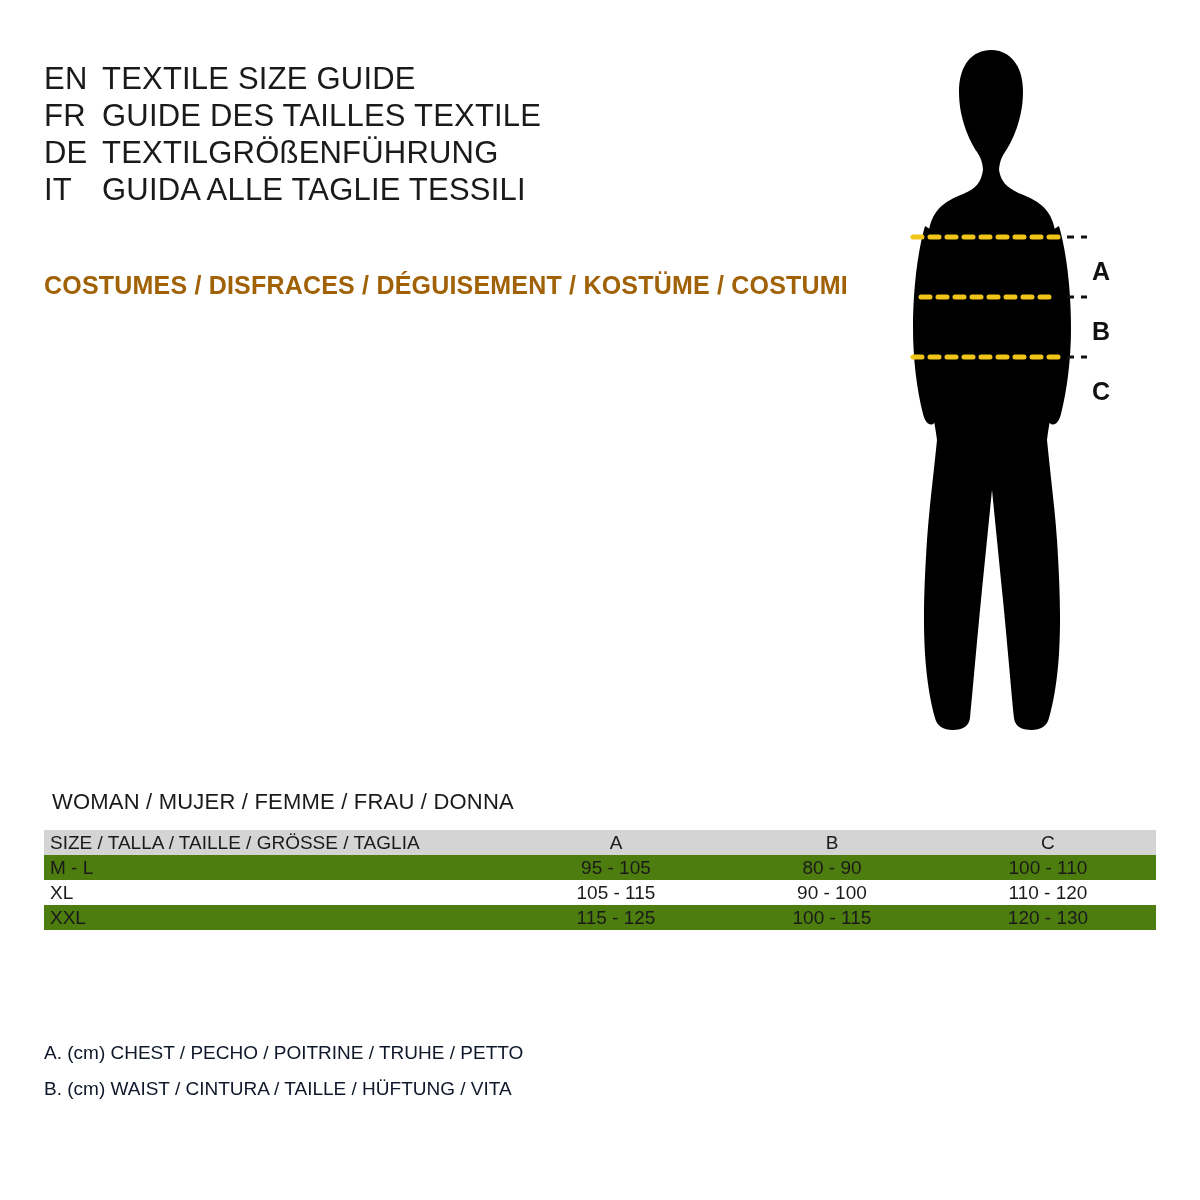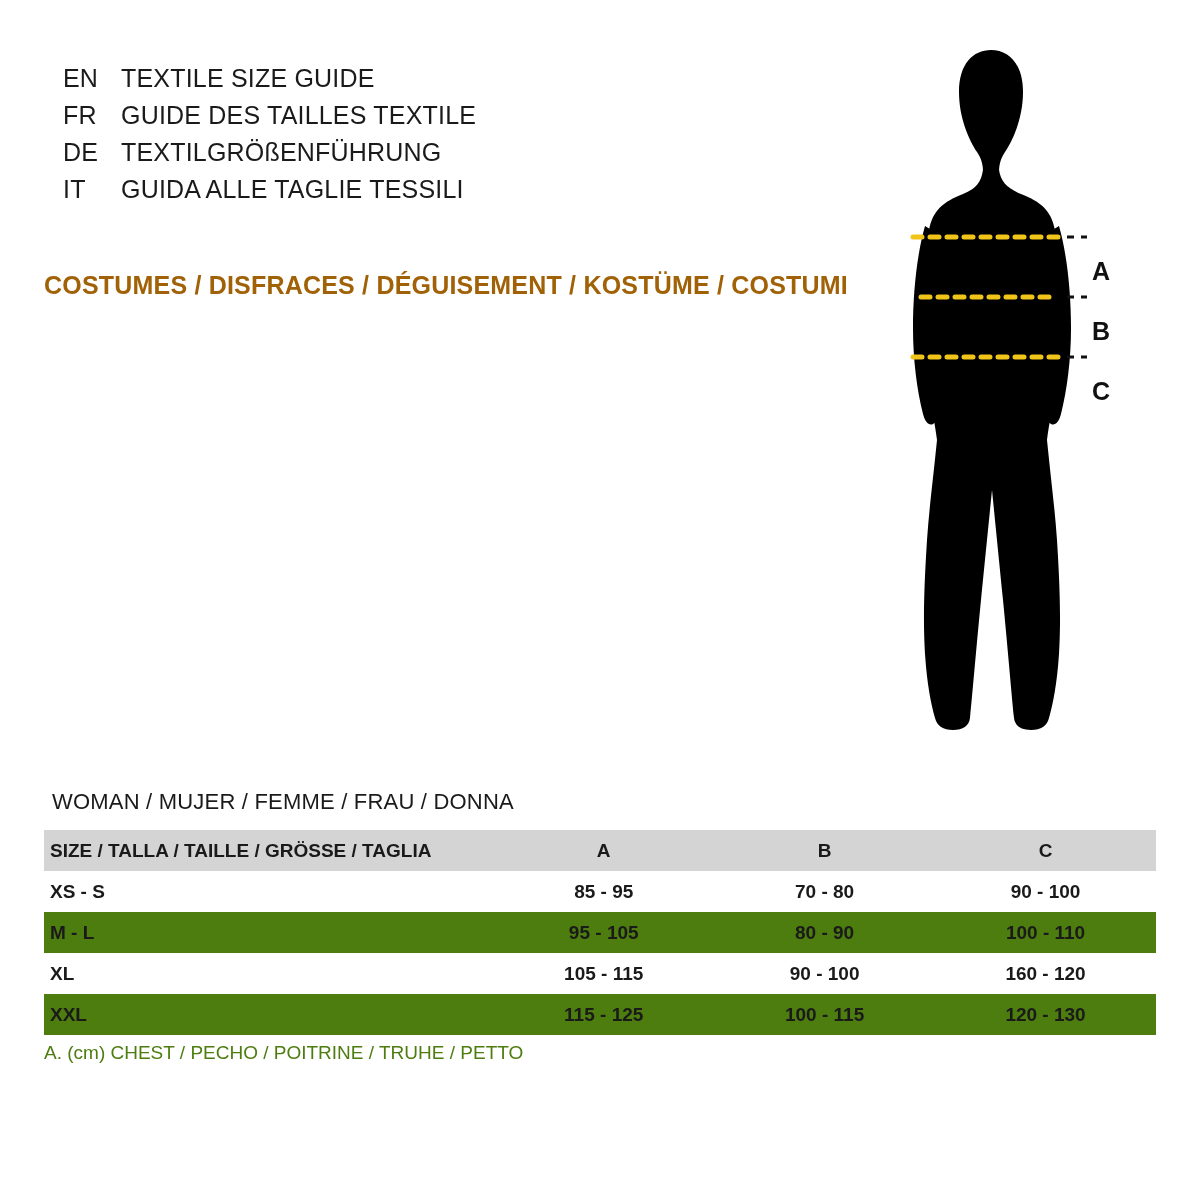--- a/index.html
+++ b/index.html
@@ -26,11 +26,10 @@
   .lang-row {
     display: flex;
     align-items: baseline;
-    font-size: 25px;
+    font-size: 31px;
     letter-spacing: 0.2px;
     line-height: 37px;
     color: #1a1a1a;
-    margin-left: 19px;
   }
   .lang-code {
     width: 58px;

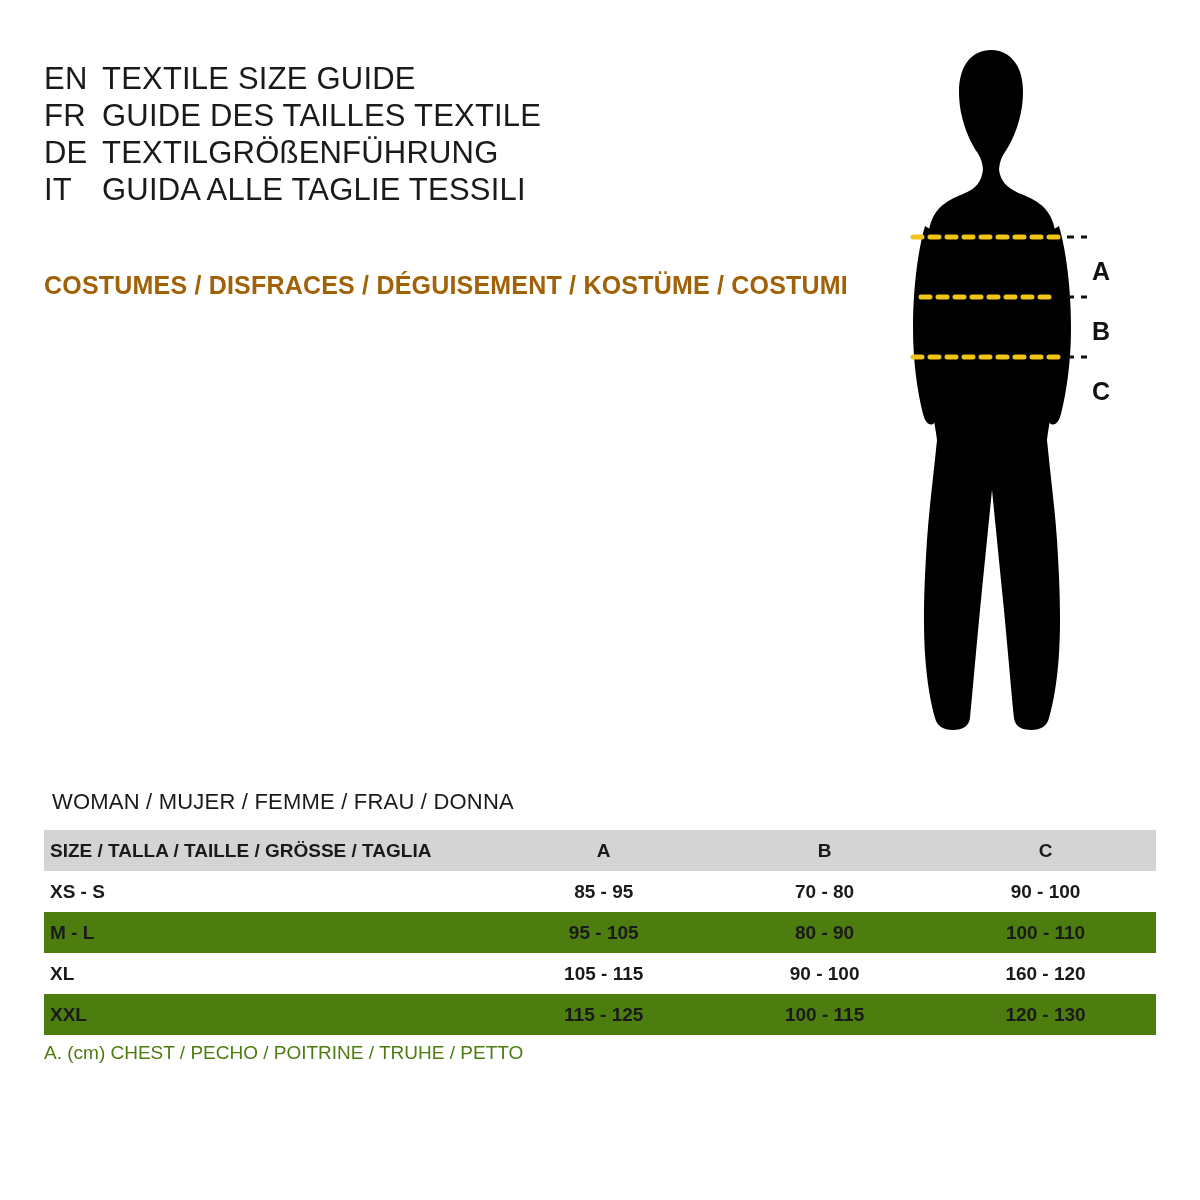--- a/index.html
+++ b/index.html
@@ -95,9 +95,9 @@
   }
   table.size-table th,
   table.size-table td {
-    padding: 8px;
+    padding: 0;
     height: 25px;
-    font-weight: bold;
+    font-weight: normal;
     text-align: center;
     vertical-align: middle;
   }

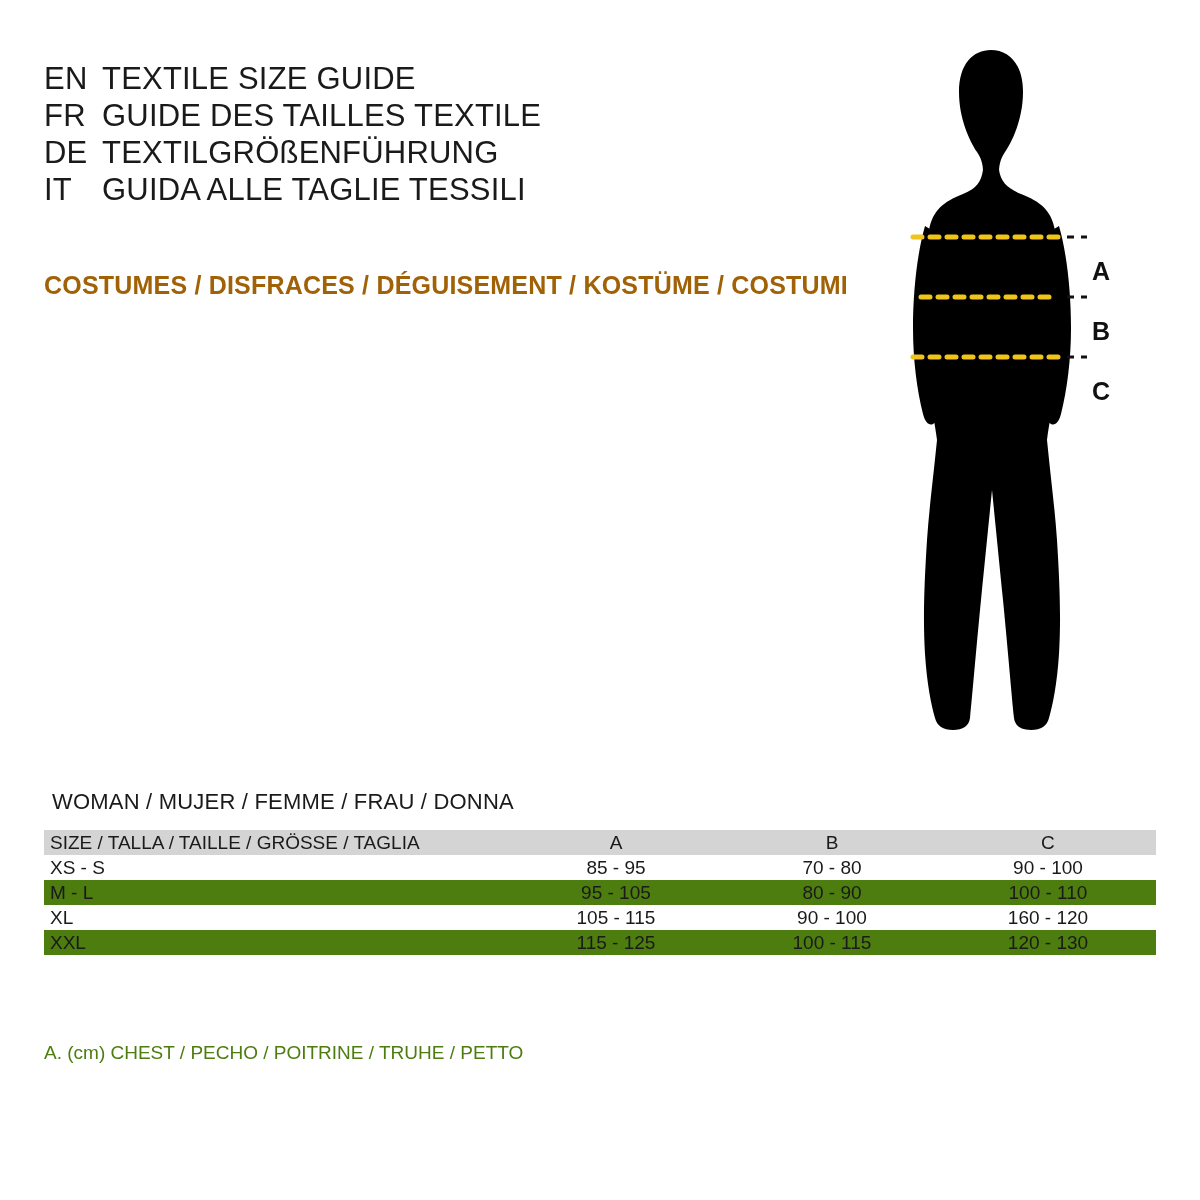--- a/index.html
+++ b/index.html
@@ -196,12 +196,6 @@
       <th class="col-m">B</th>
       <th class="col-m">C</th>
     </tr>
-    <tr class="row-plain">
-      <td class="col-size">XS - S</td>
-      <td class="col-m">85 - 95</td>
-      <td class="col-m">70 - 80</td>
-      <td class="col-m">90 - 100</td>
-    </tr>
     <tr class="row-alt">
       <td class="col-size">M - L</td>
       <td class="col-m">95 - 105</td>

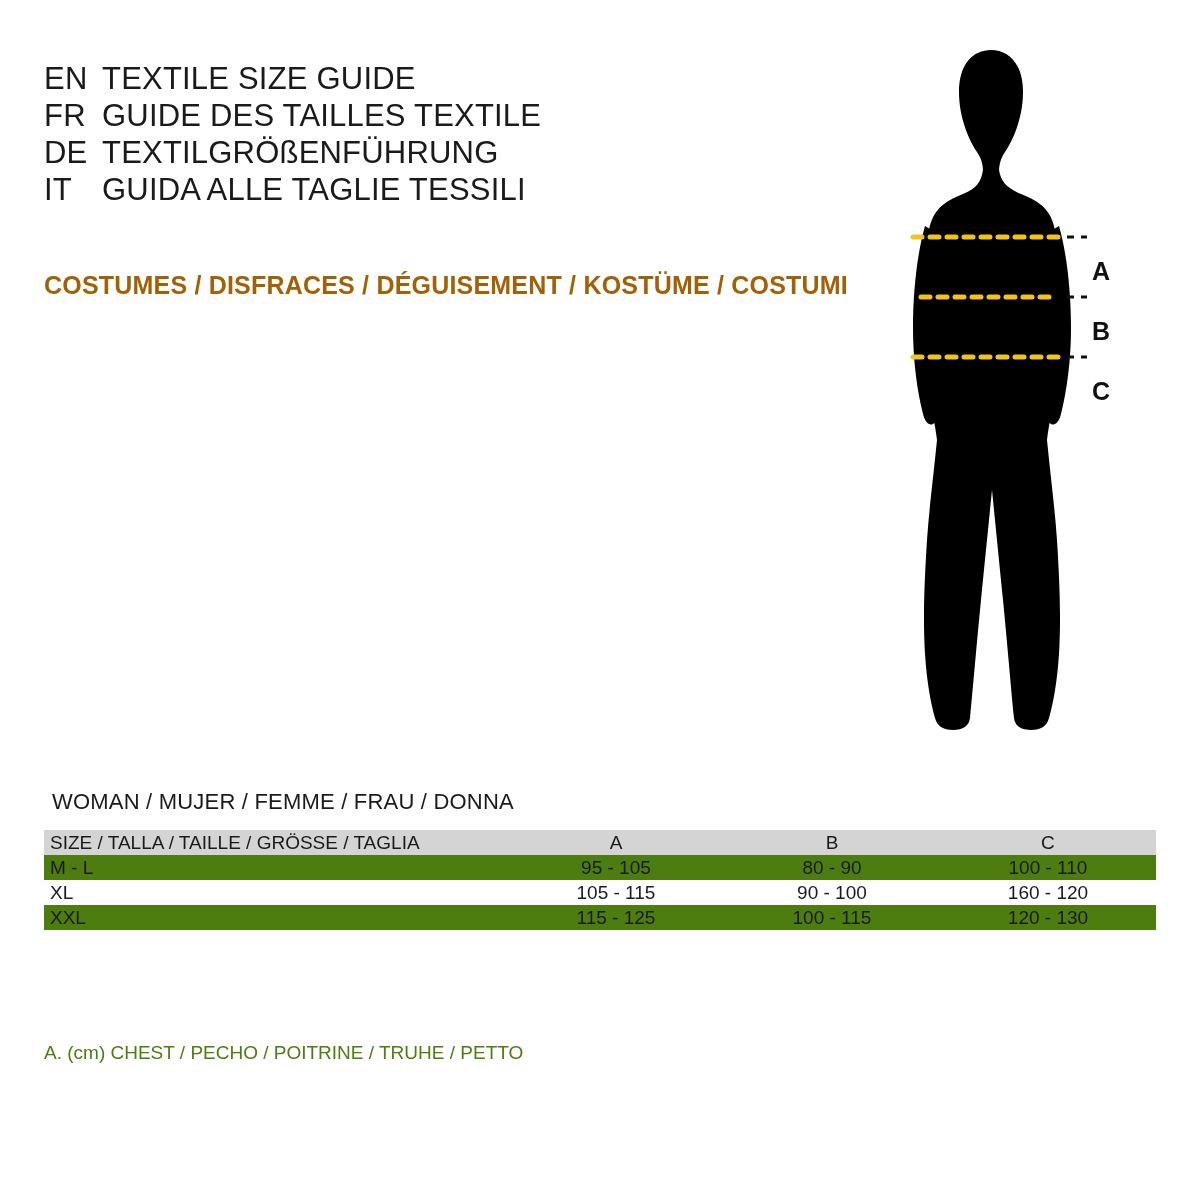--- a/index.html
+++ b/index.html
@@ -206,7 +206,7 @@
       <td class="col-size">XL</td>
       <td class="col-m">105 - 115</td>
       <td class="col-m">90 - 100</td>
-      <td class="col-m">160 - 120</td>
+      <td class="col-m">110 - 120</td>
     </tr>
     <tr class="row-alt">
       <td class="col-size">XXL</td>

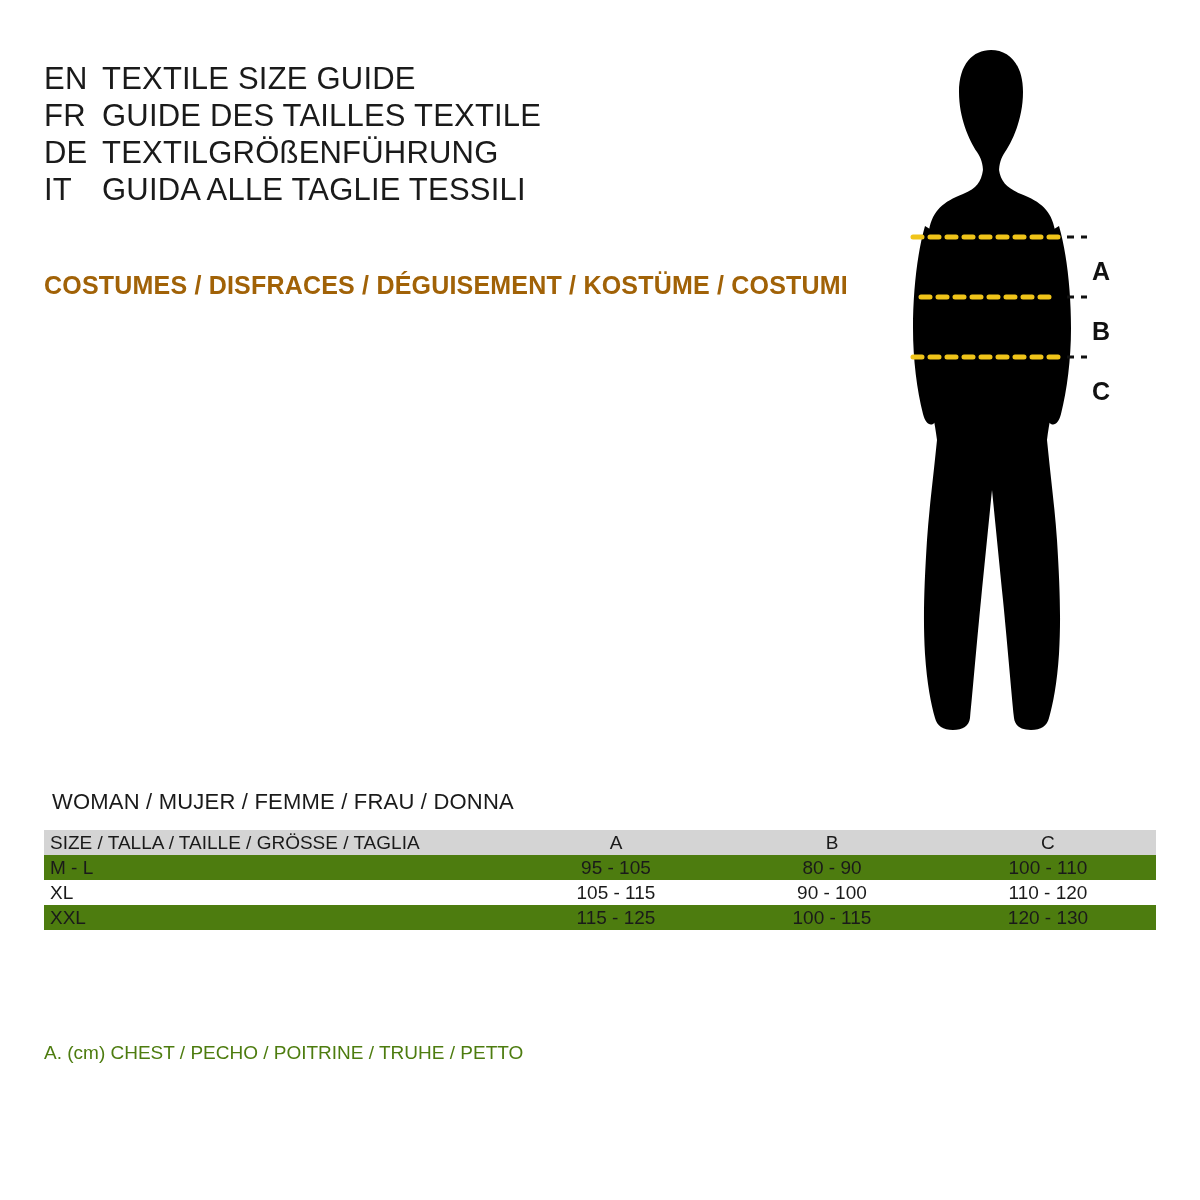--- a/index.html
+++ b/index.html
@@ -128,7 +128,7 @@
     top: 1035px;
     font-size: 19px;
     line-height: 36px;
-    color: #4d7c0f;
+    color: #0f172a;
   }
   .footnote-row { white-space: nowrap; }
 </style>

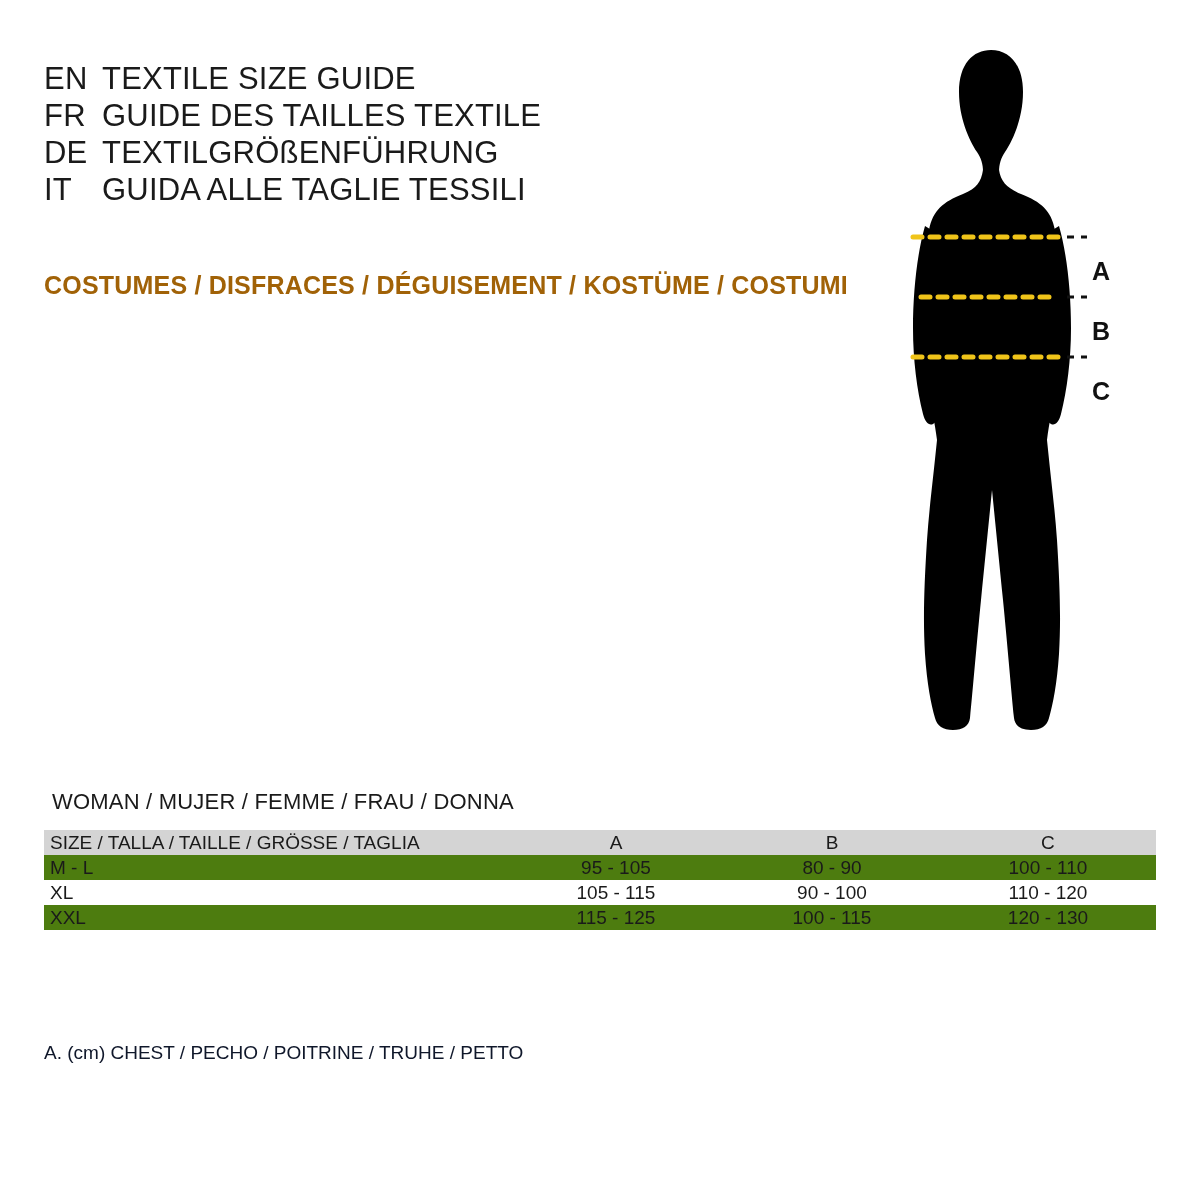--- a/index.html
+++ b/index.html
@@ -219,6 +219,7 @@
 
 <div class="footnotes">
   <div class="footnote-row">A. (cm) CHEST / PECHO / POITRINE / TRUHE / PETTO</div>
+  <div class="footnote-row">B. (cm) WAIST / CINTURA / TAILLE / HÜFTUNG / VITA</div>
 </div>
 
 </body></html>

